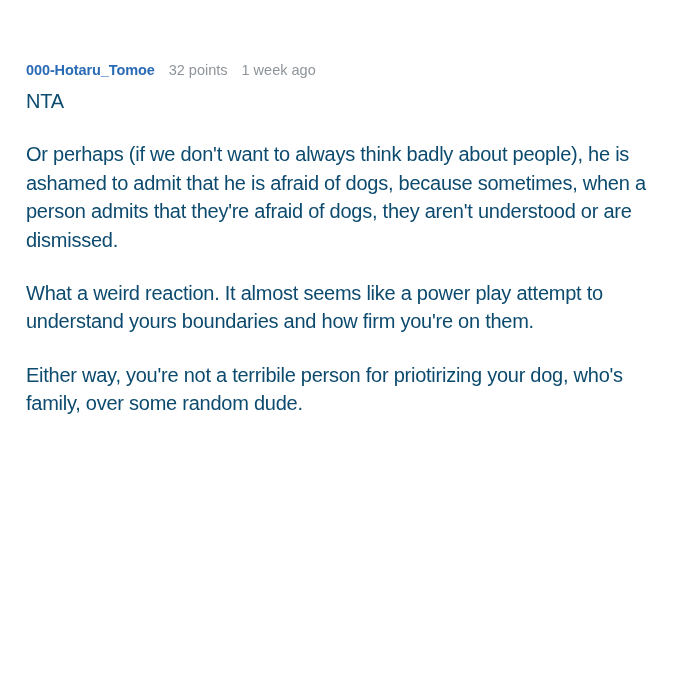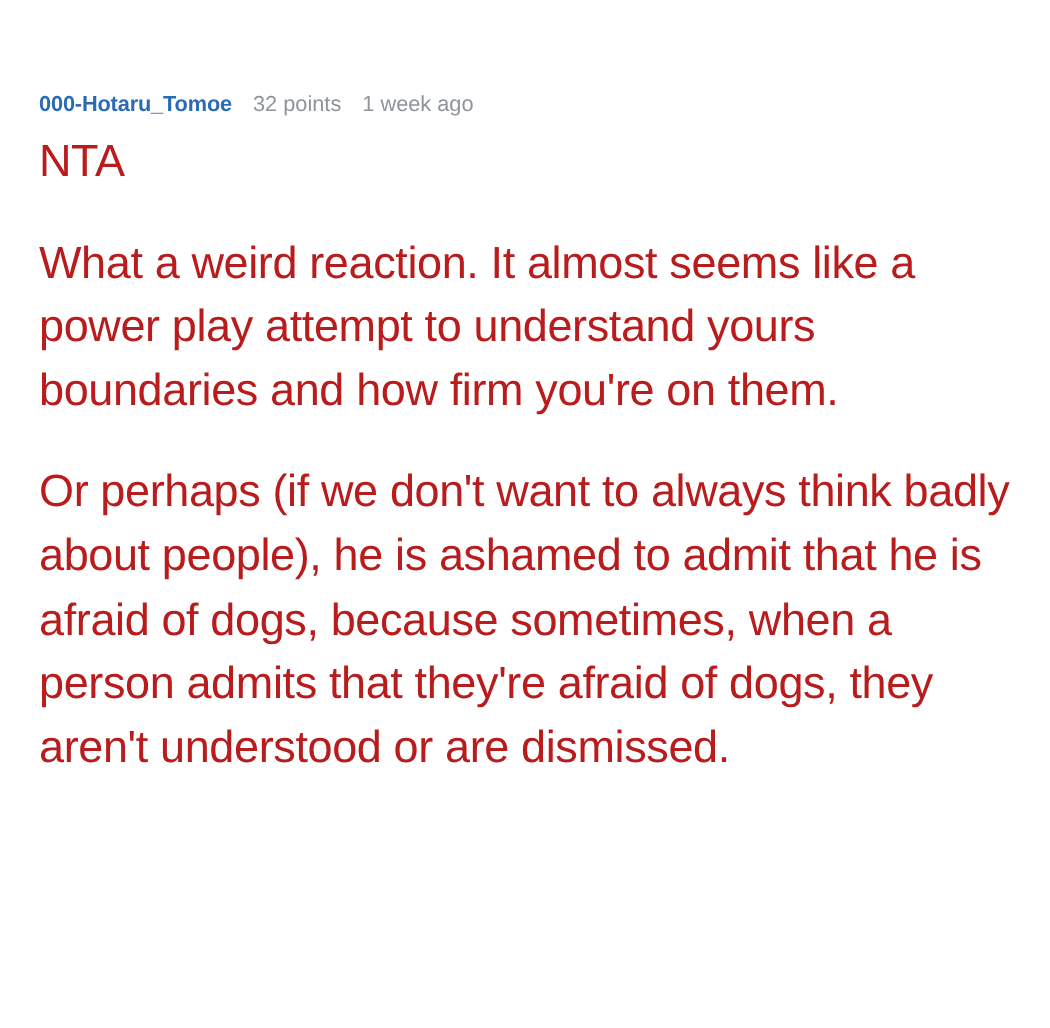--- a/index.html
+++ b/index.html
@@ -44,9 +44,9 @@
     margin-top: 40px;
   }
   .body-text {
-    font-size: 30px;
+    font-size: 20px;
     line-height: 1.42;
-    color: #b91c1c;
+    color: #0c4a6e;
     letter-spacing: -0.25px;
   }
   .para {

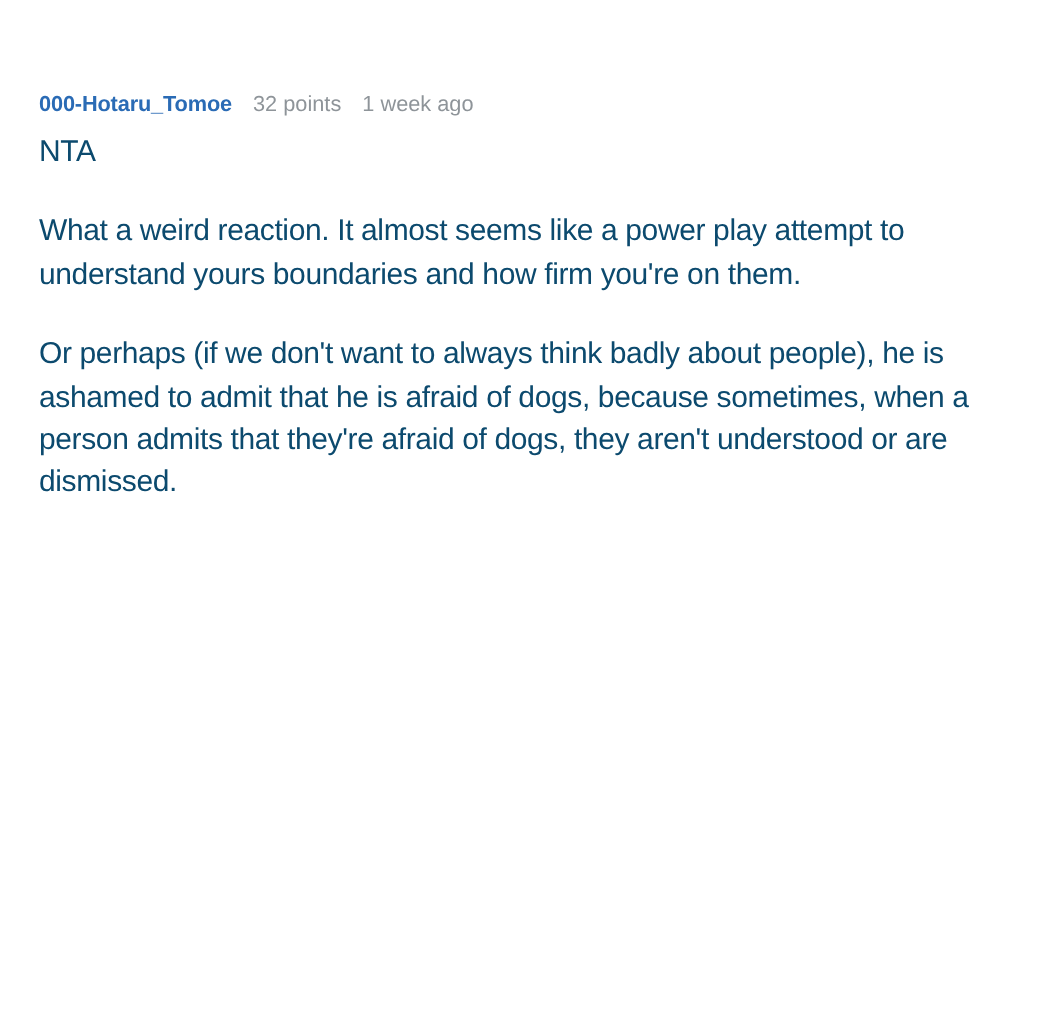--- a/index.html
+++ b/index.html
@@ -69,8 +69,8 @@
 
   <div class="body-text">
     <p class="para">NTA</p>
+    <p class="para">Or perhaps (if we don't want to always think badly about people), he is ashamed to admit that he is afraid of dogs, because sometimes, when a person admits that they're afraid of dogs, they aren't understood or are dismissed.</p>
     <p class="para">What a weird reaction. It almost seems like a power play attempt to understand yours boundaries and how firm you're on them.</p>
-    <p class="para">Or perhaps (if we don't want to always think badly about people), he is ashamed to admit that he is afraid of dogs, because sometimes, when a person admits that they're afraid of dogs, they aren't understood or are dismissed.</p>
   </div>
 
 </div>

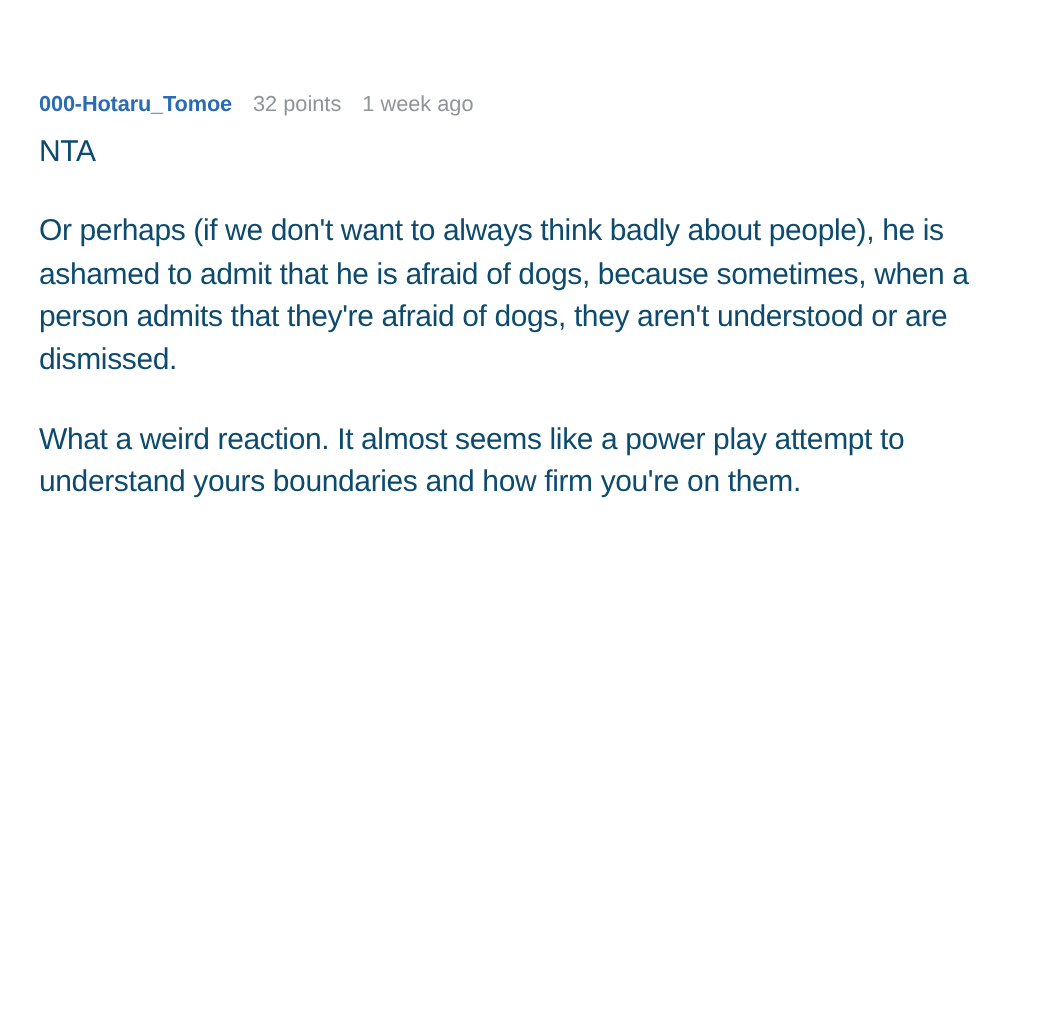--- a/index.html
+++ b/index.html
@@ -71,6 +71,7 @@
     <p class="para">NTA</p>
     <p class="para">Or perhaps (if we don't want to always think badly about people), he is ashamed to admit that he is afraid of dogs, because sometimes, when a person admits that they're afraid of dogs, they aren't understood or are dismissed.</p>
     <p class="para">What a weird reaction. It almost seems like a power play attempt to understand yours boundaries and how firm you're on them.</p>
+    <p class="para">Either way, you're not a terribile person for priotirizing your dog, who's family, over some random dude.</p>
   </div>
 
 </div>

